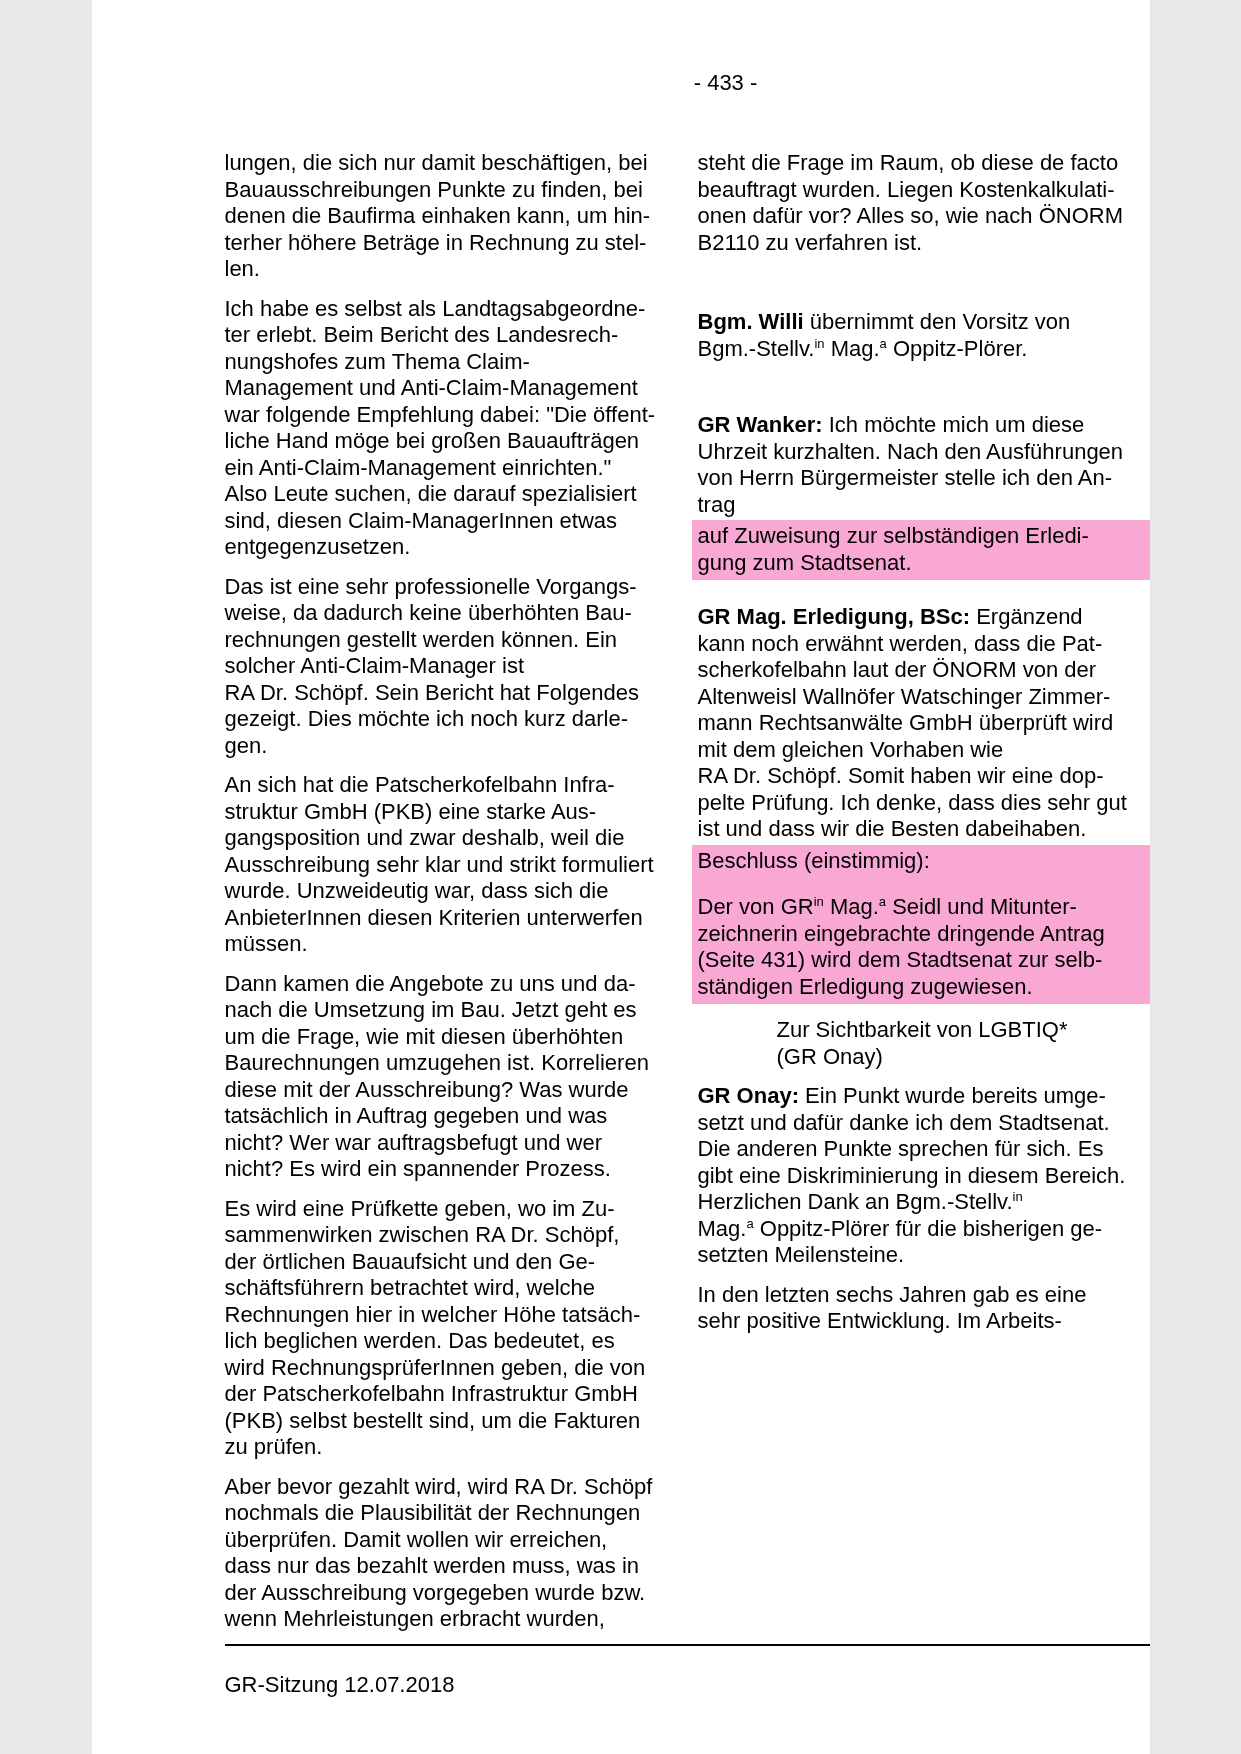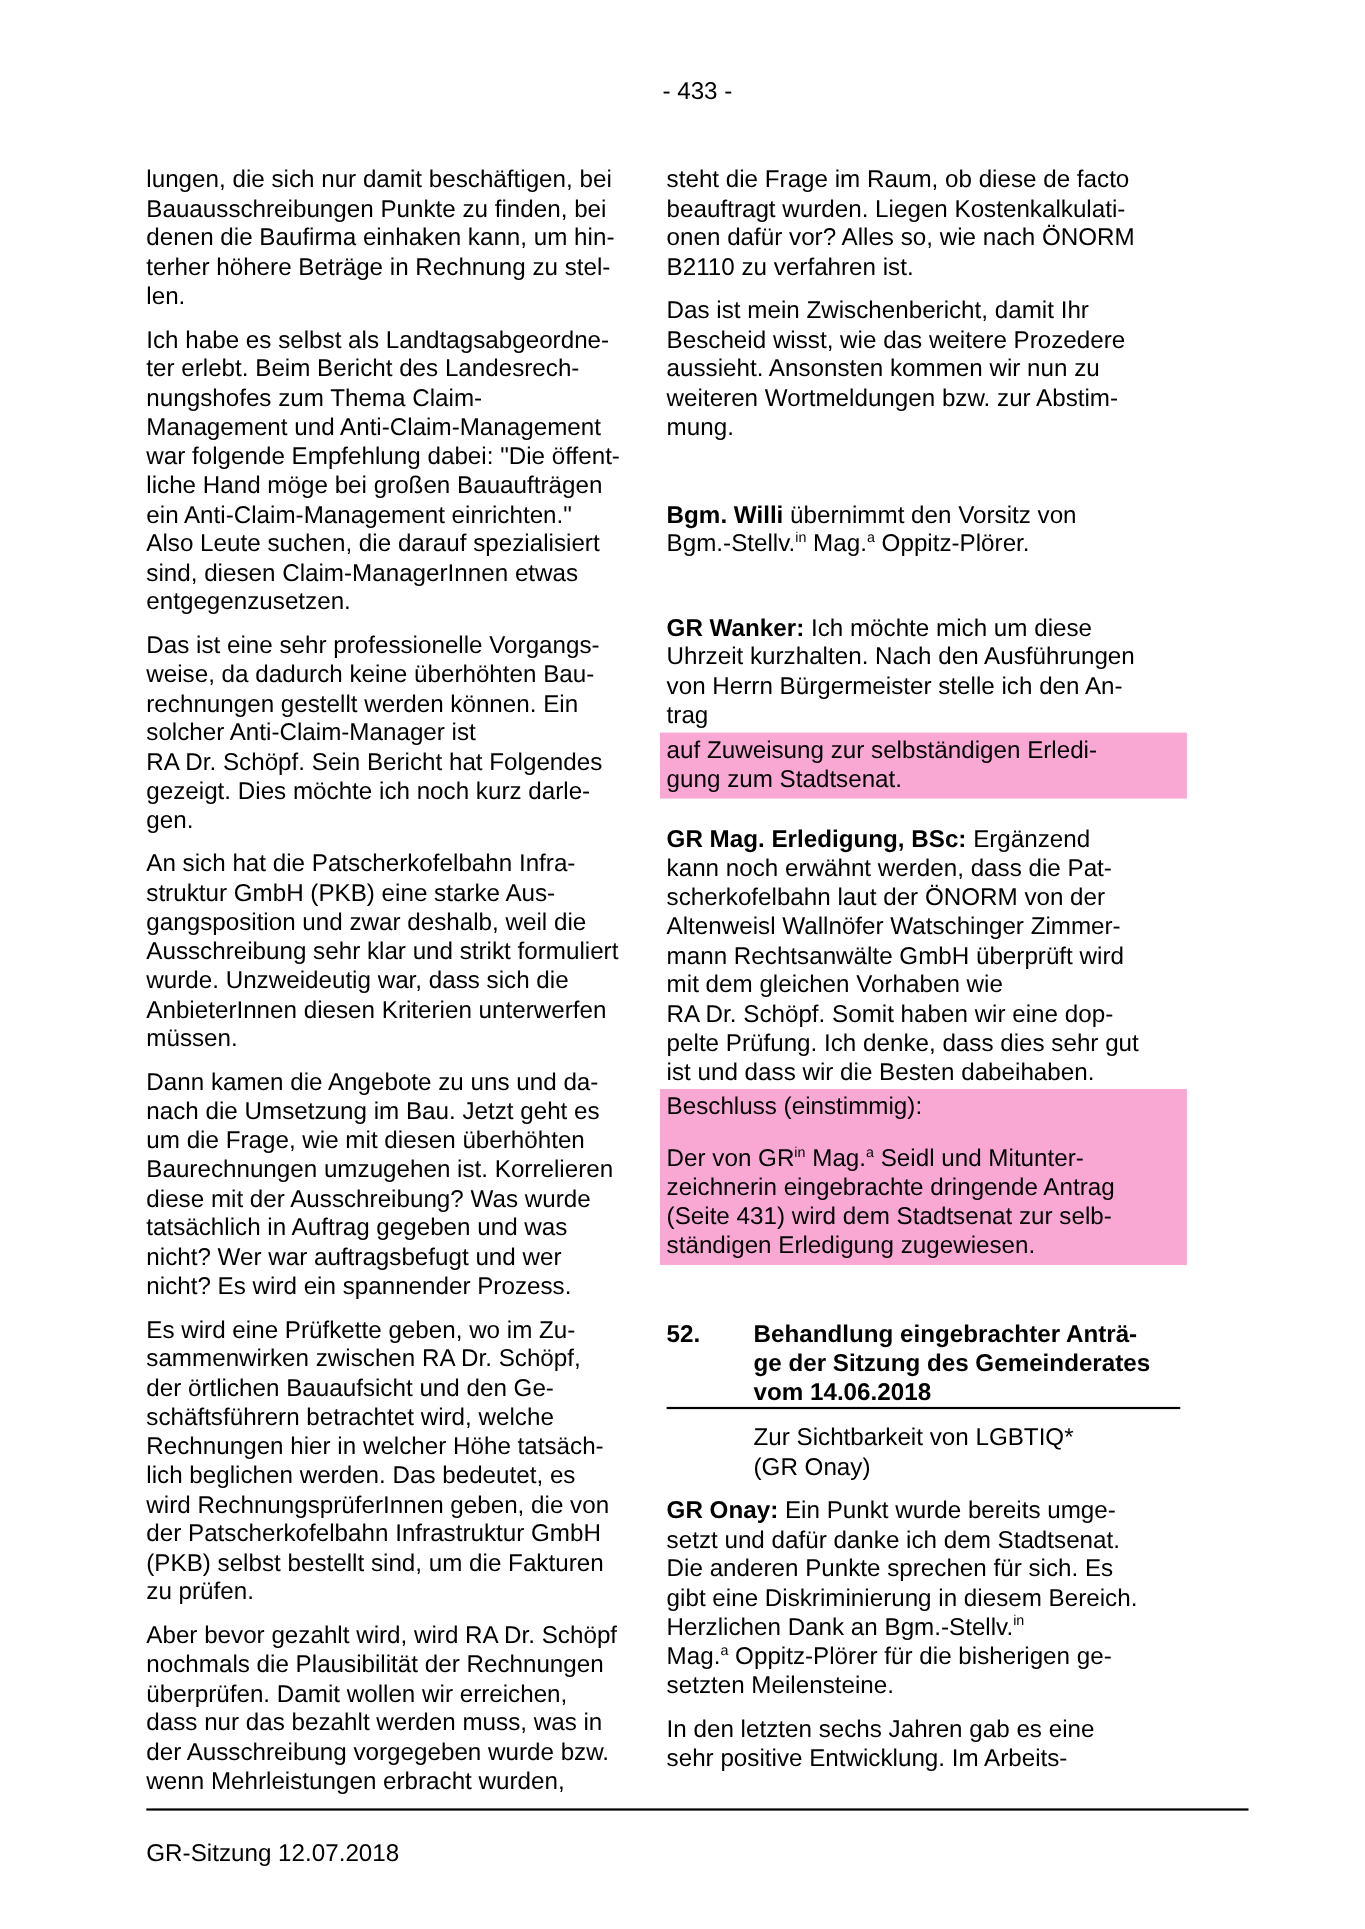--- a/index.html
+++ b/index.html
@@ -5,7 +5,7 @@
   html,body{margin:0;padding:0;background:#e8e8e8;}
   .page{
     position:relative;
-    width:1241px;height:1754px;
+    width:1058px;height:1754px;
     margin:0 auto;
     background:#ffffff;
     font-family:"Liberation Sans","DejaVu Sans",sans-serif;

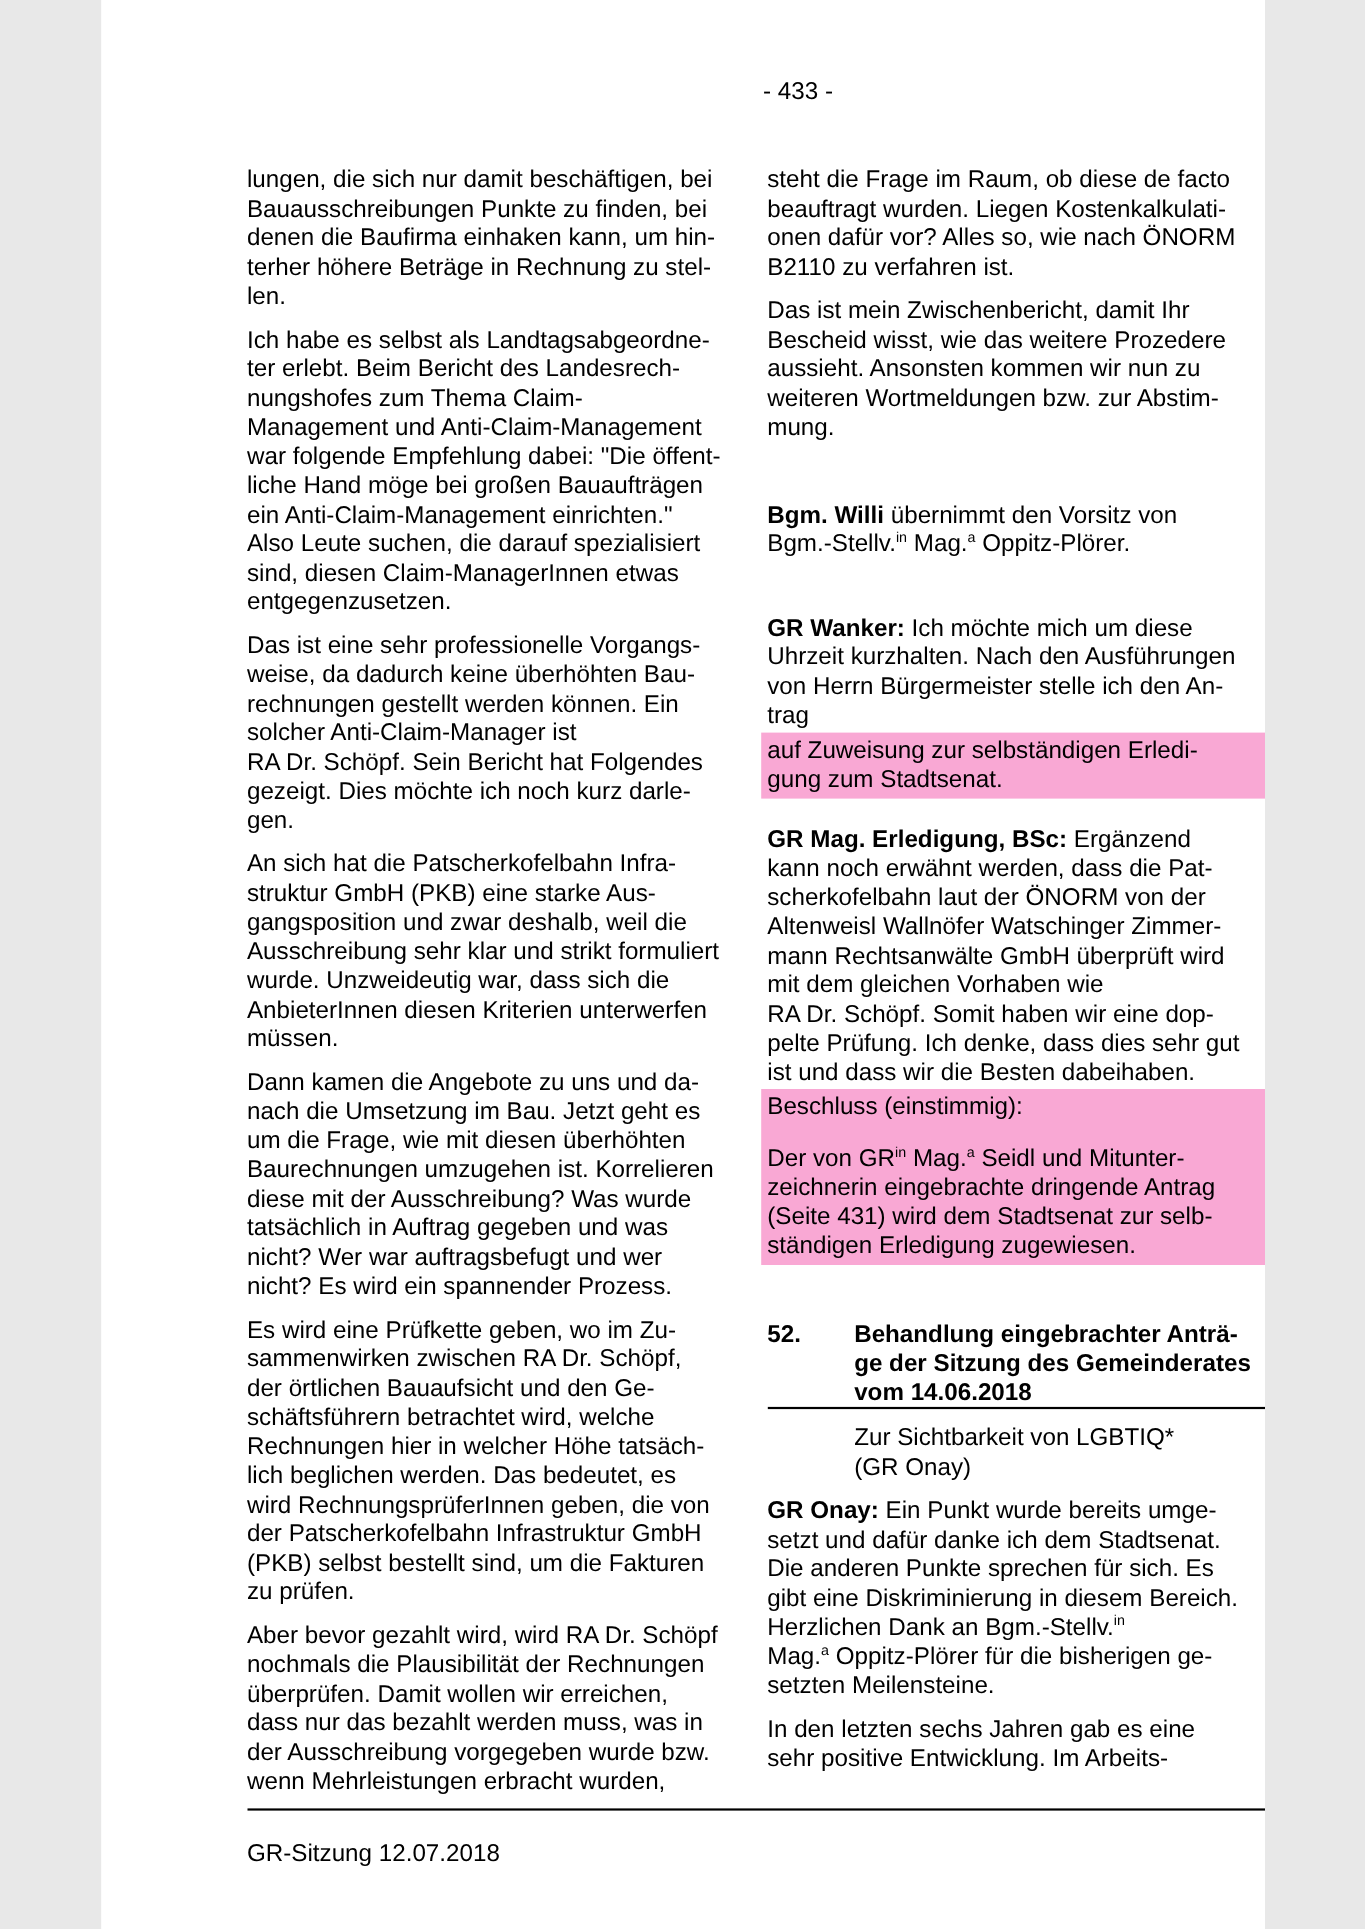--- a/index.html
+++ b/index.html
@@ -135,11 +135,6 @@
 beauftragt wurden. Liegen Kostenkalkulati-
 onen dafür vor? Alles so, wie nach ÖNORM
 B2110 zu verfahren ist.</span></p>
-      <p><span>Das ist mein Zwischenbericht, damit Ihr
-Bescheid wisst, wie das weitere Prozedere
-aussieht. Ansonsten kommen wir nun zu
-weiteren Wortmeldungen bzw. zur Abstim-
-mung.</span></p>
 
       <p class="gap-lg"><span class="b">Bgm. Willi</span><span> übernimmt den Vorsitz von
 Bgm.-Stellv.</span><sup>in</sup><span> Mag.</span><sup>a</sup><span> Oppitz-Plörer.</span></p>

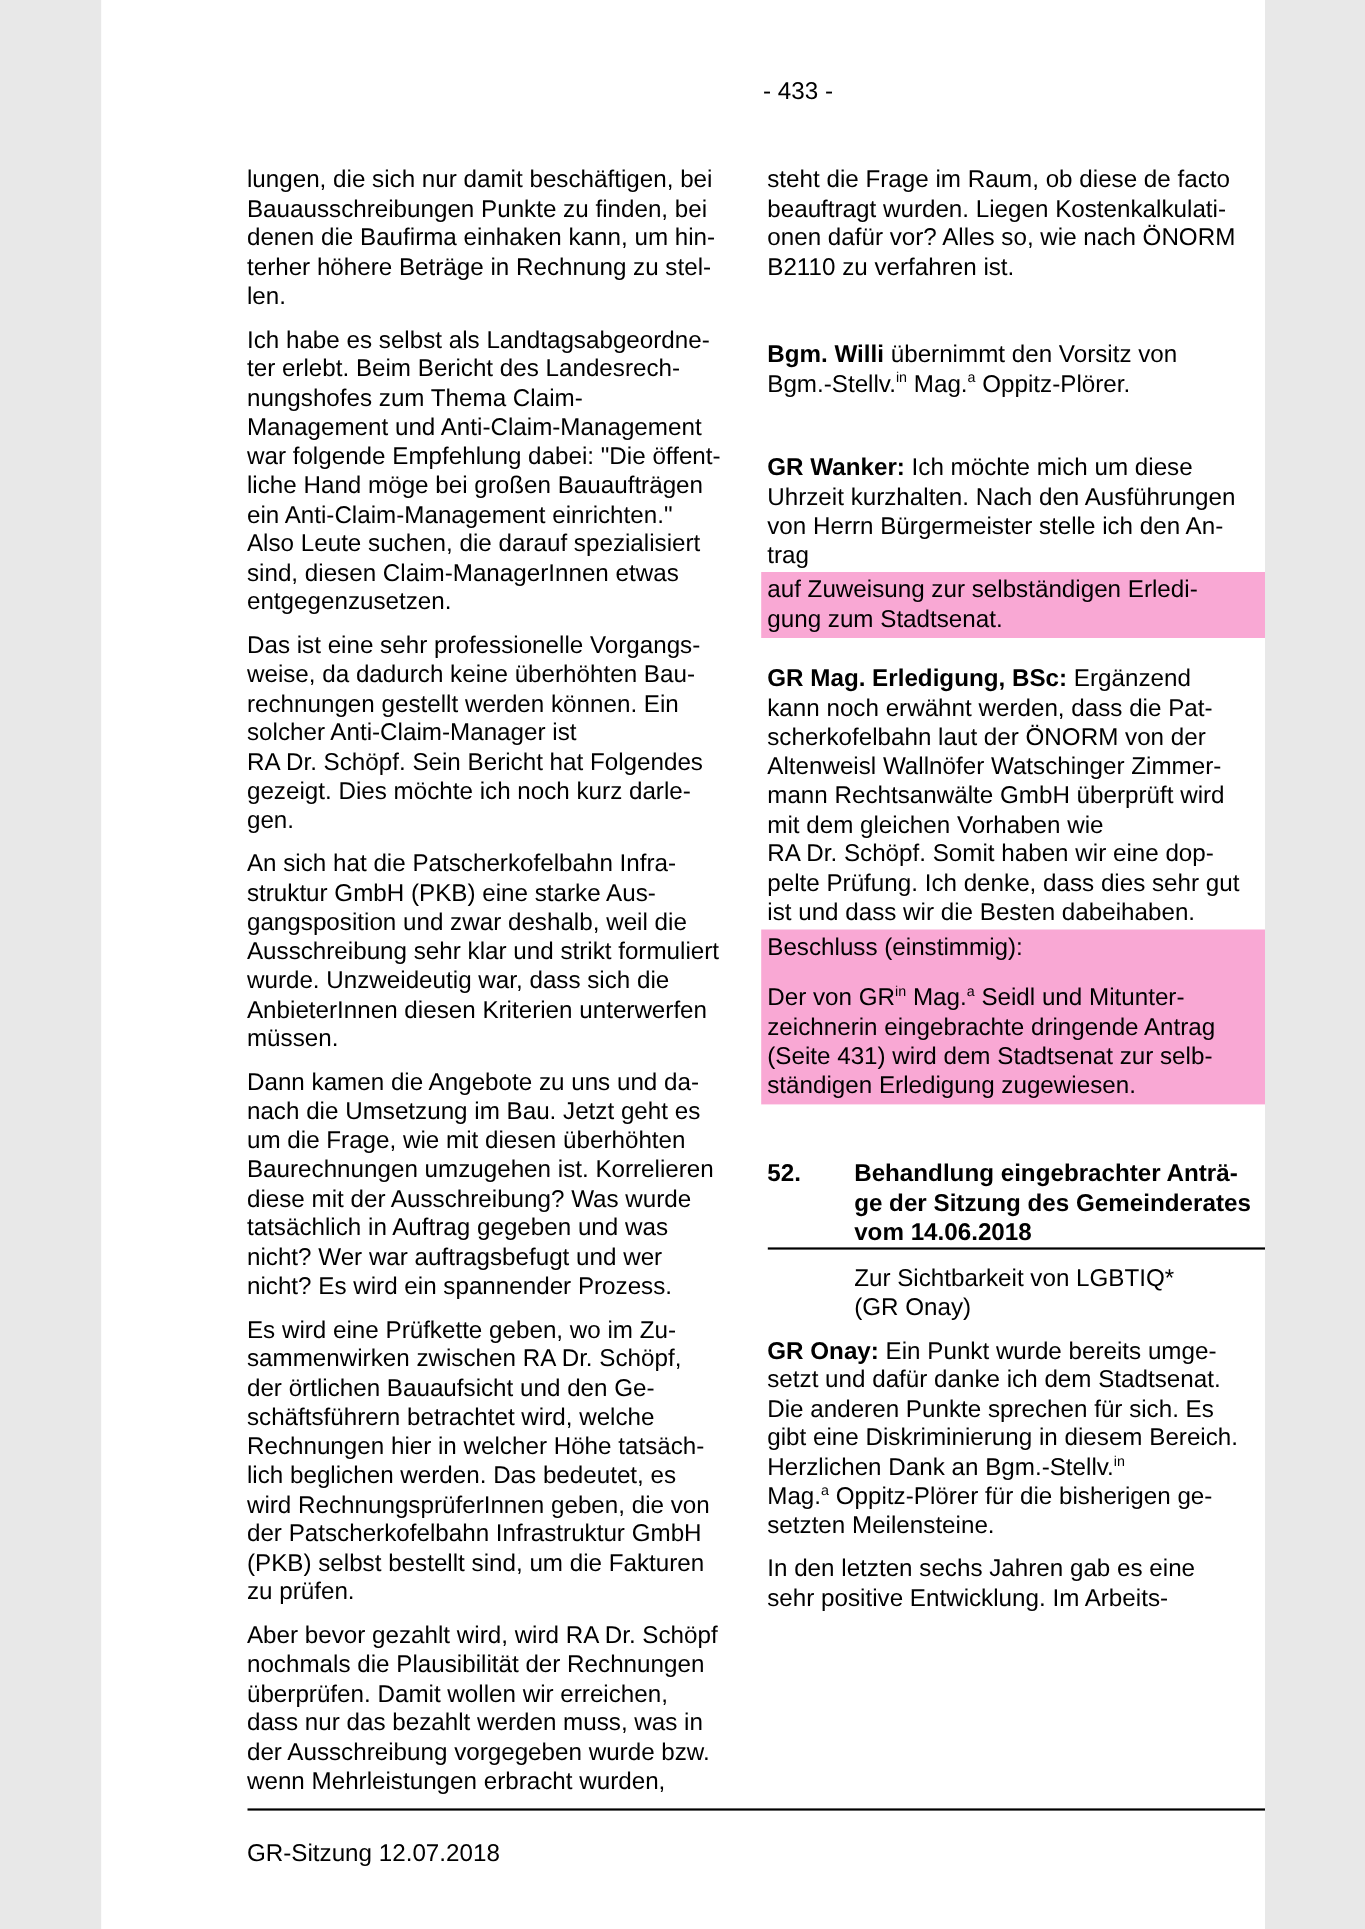--- a/index.html
+++ b/index.html
@@ -167,12 +167,6 @@
 ständigen Erledigung zugewiesen.</span></p>
       </div>
 
-      <div class="agenda-heading">
-        <span class="num">52.</span>
-        <span class="agenda-title">Behandlung eingebrachter Anträ-
-ge der Sitzung des Gemeinderates
-vom 14.06.2018</span>
-      </div>
 
 
       <div class="sub-title">Zur Sichtbarkeit von LGBTIQ*

